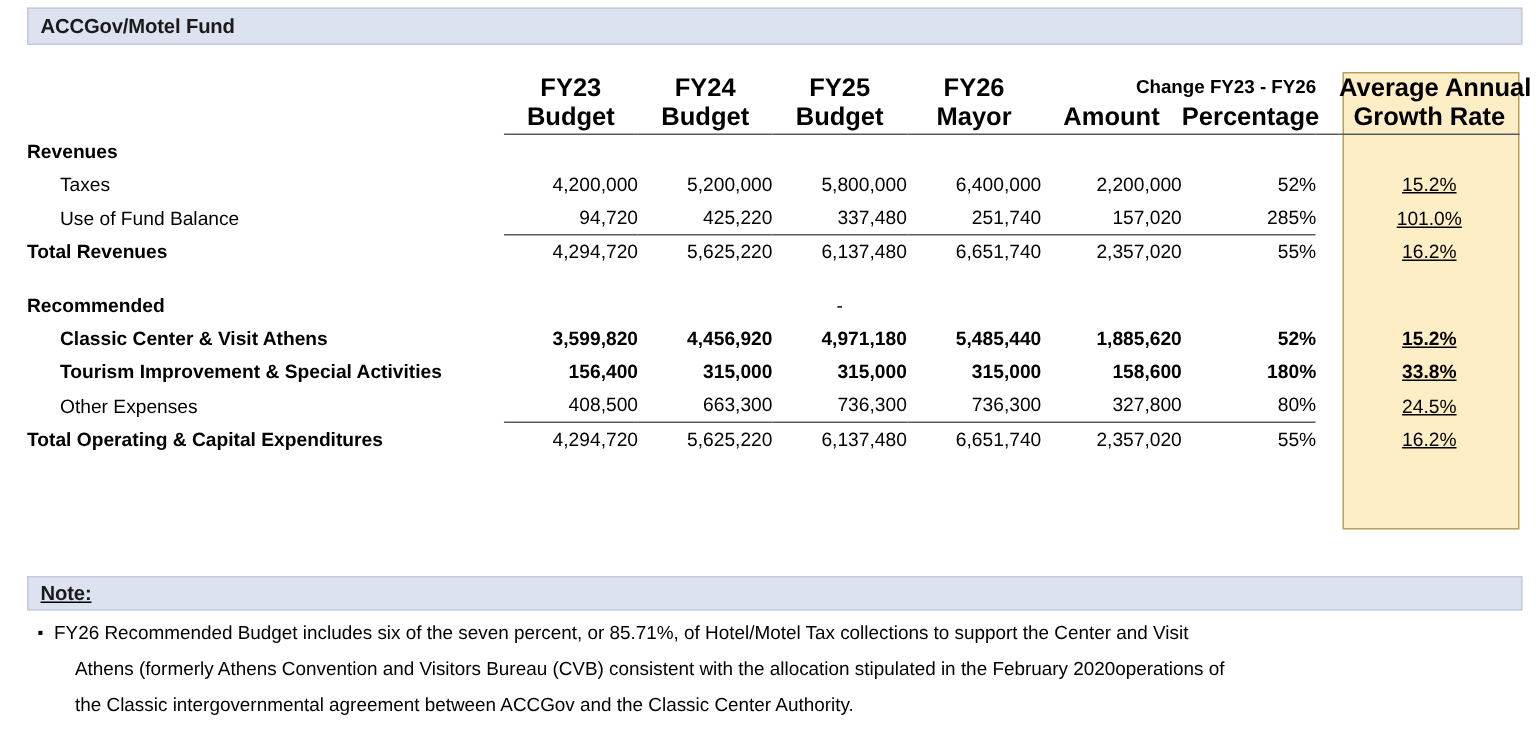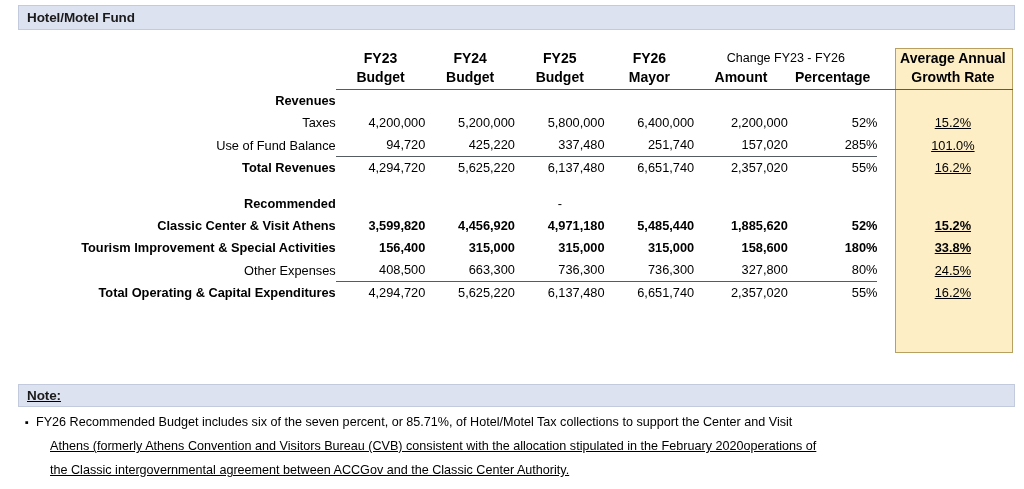--- a/index.html
+++ b/index.html
@@ -193,7 +193,7 @@
 <div class="page">
 
   <div class="title-bar" id="fund-title-bar">
-    <span class="title-text">Hotel/Motel Fund</span>
+    <span class="title-text">ACCGov/Motel Fund</span>
   </div>
 
   <div class="highlight-col"></div>

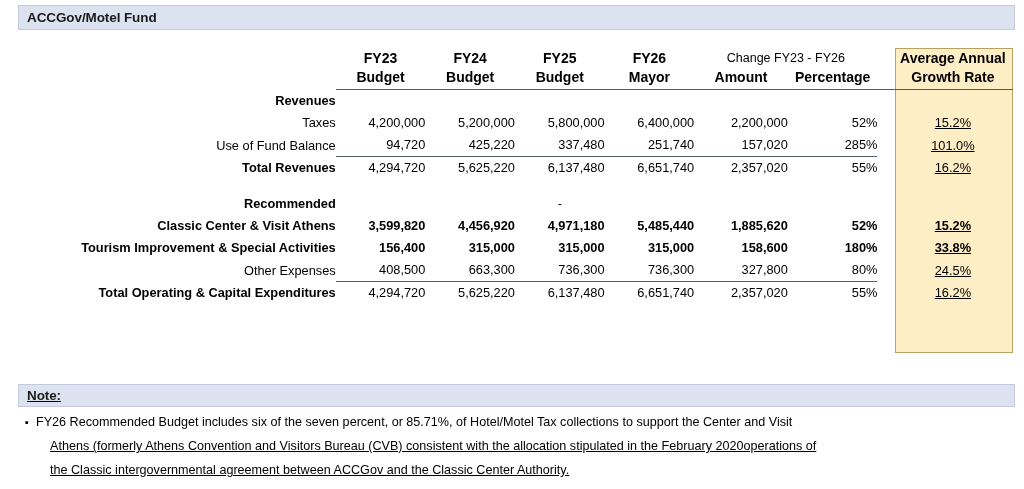--- a/index.html
+++ b/index.html
@@ -90,7 +90,7 @@
   .hdr-cell {
     text-align: center;
     font-weight: bold;
-    font-size: 14px;
+    font-size: 17px;
     line-height: 17px;
     height: 19px;
   }

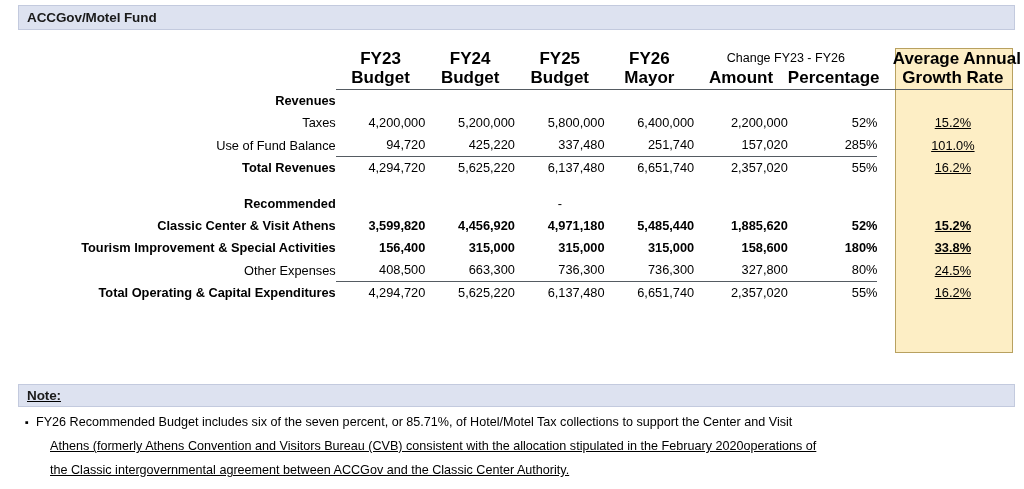--- a/index.html
+++ b/index.html
@@ -95,8 +95,8 @@
     height: 19px;
   }
   .hdr-span {
-    text-align: center;
-    font-weight: normal;
+    text-align: right;
+    font-weight: bold;
     font-size: 12.5px;
     line-height: 17px;
   }

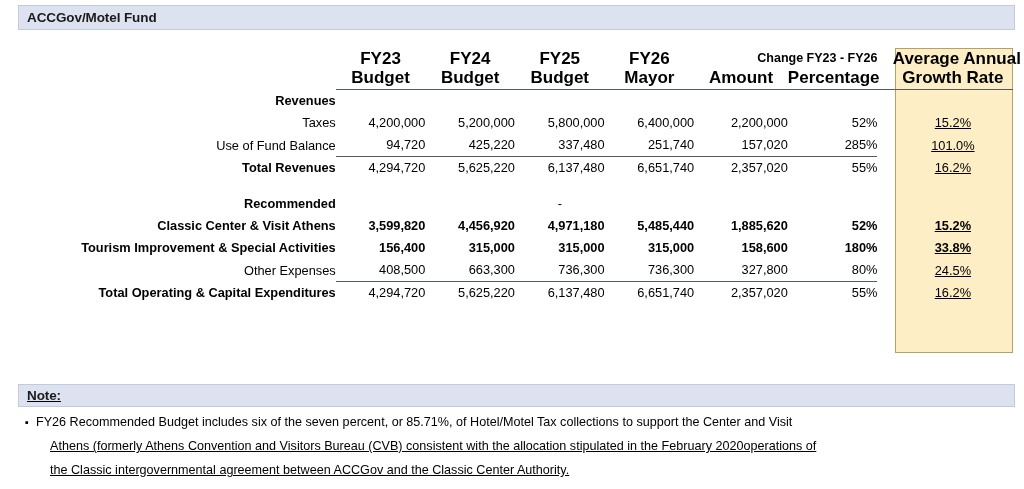--- a/index.html
+++ b/index.html
@@ -108,7 +108,7 @@
   }
 
   .rowlabel {
-    text-align: right;
+    text-align: left;
     padding-left: 0px;
     line-height: 22px;
     height: 22px;

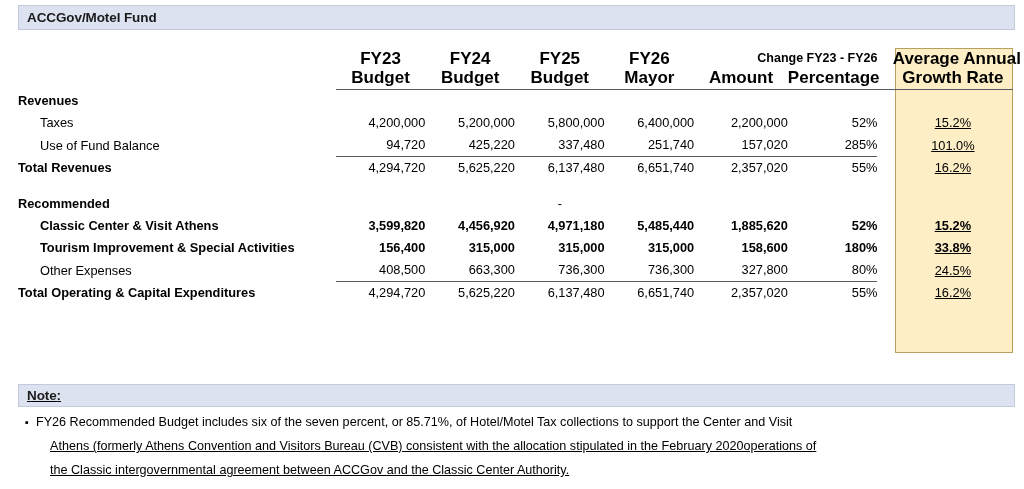--- a/index.html
+++ b/index.html
@@ -184,7 +184,6 @@
   }
   .note-text .nl.cont {
     padding-left: 14px;
-    text-decoration: underline;
   }
 </style>
 </head>

